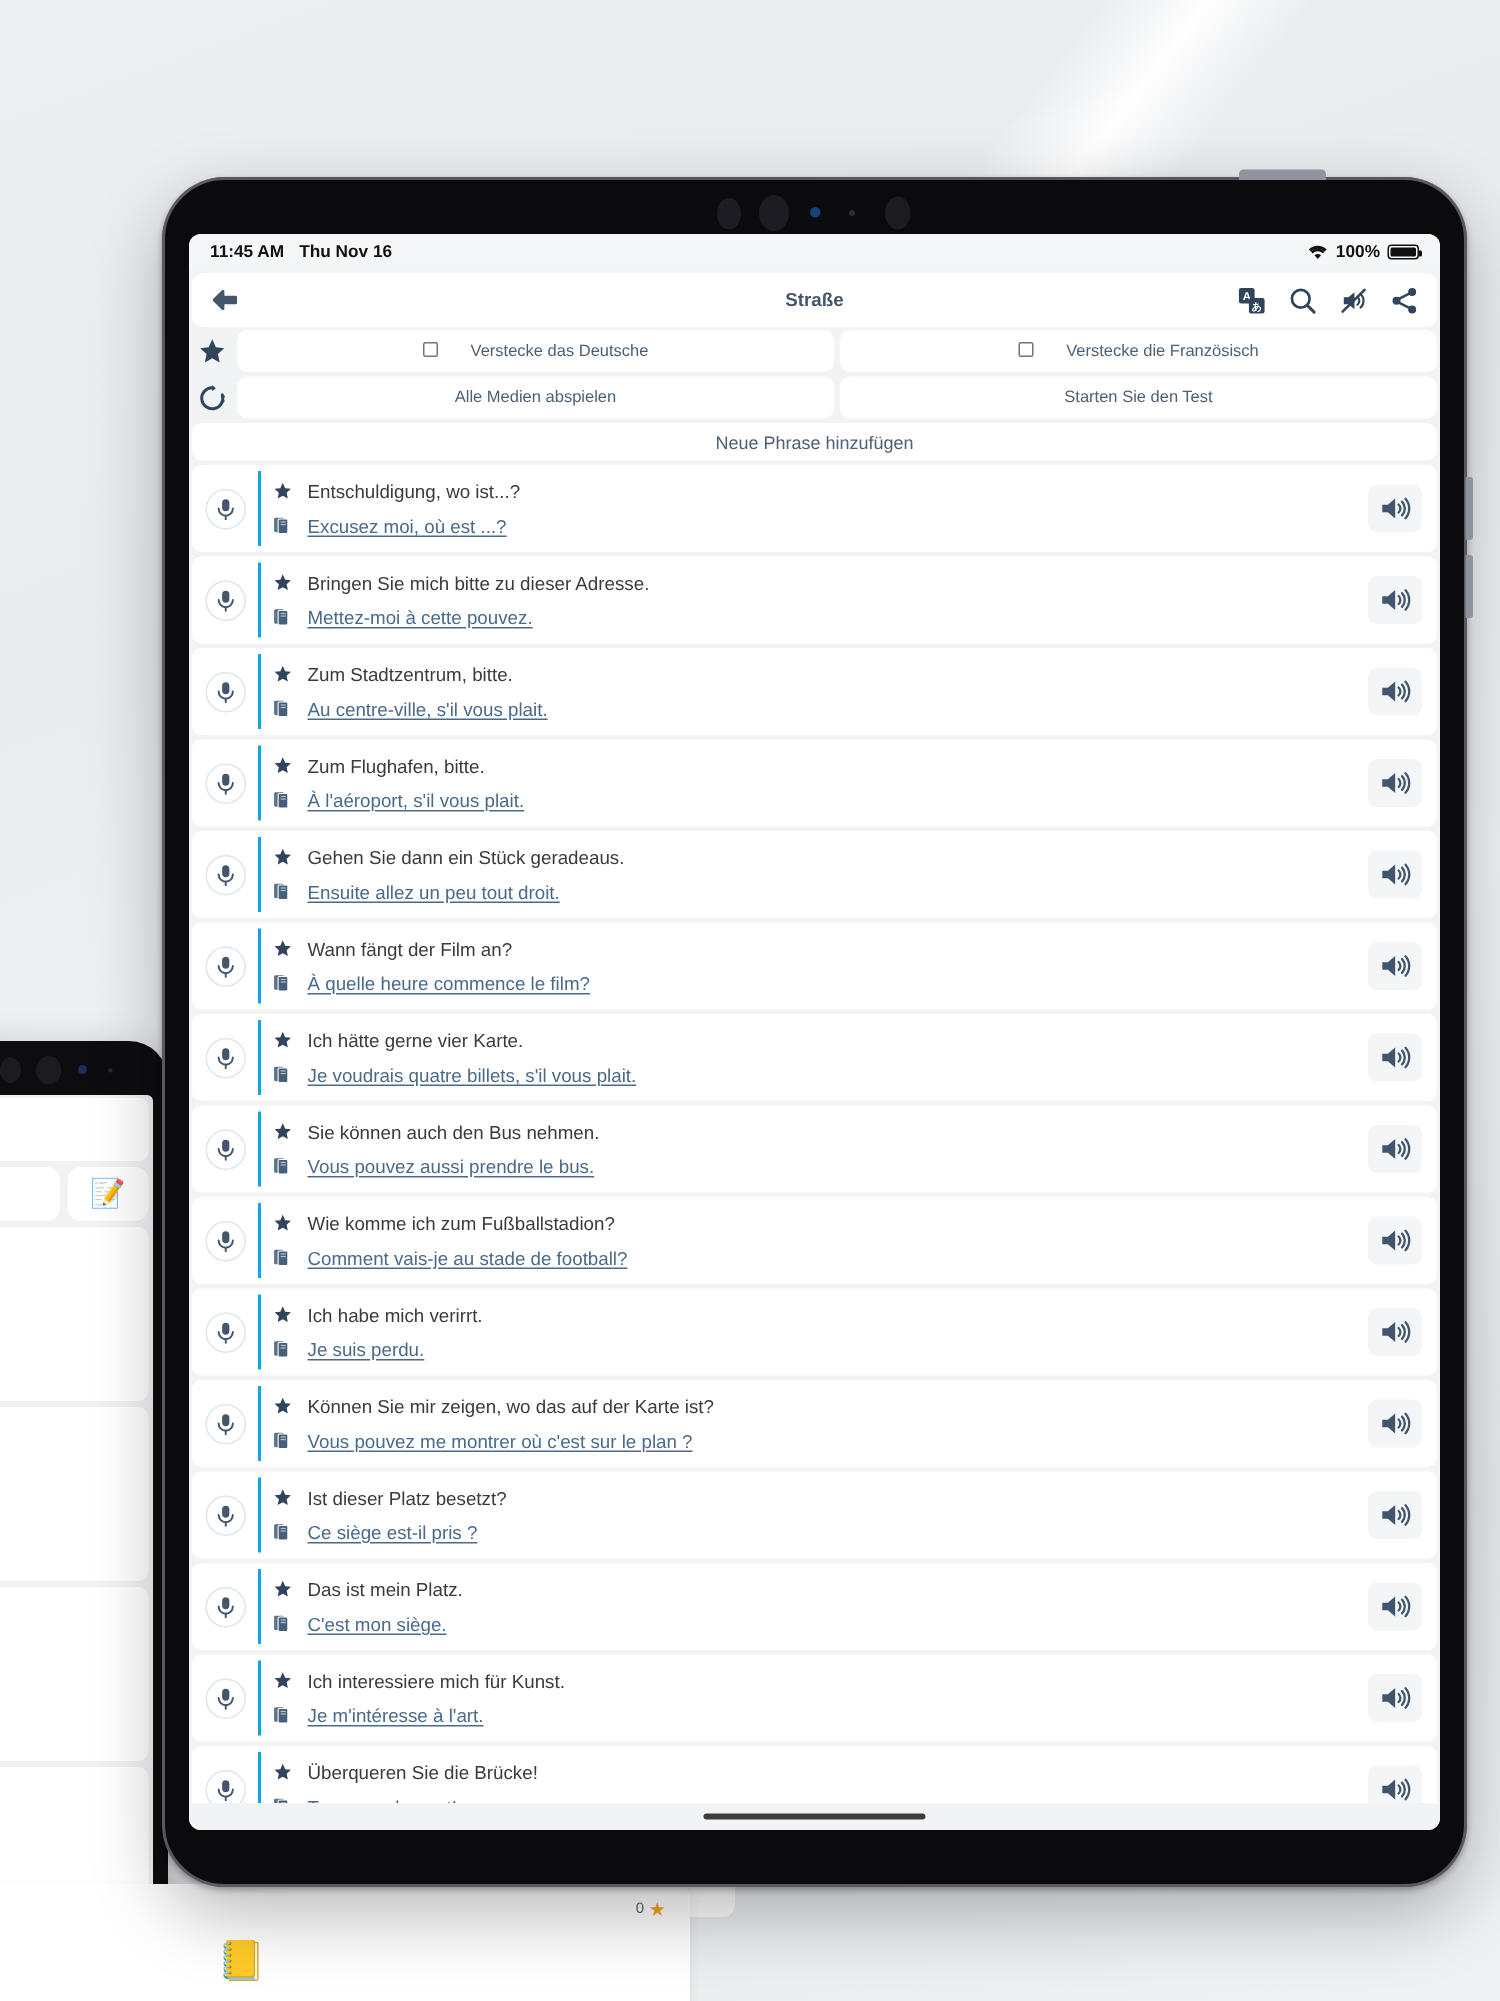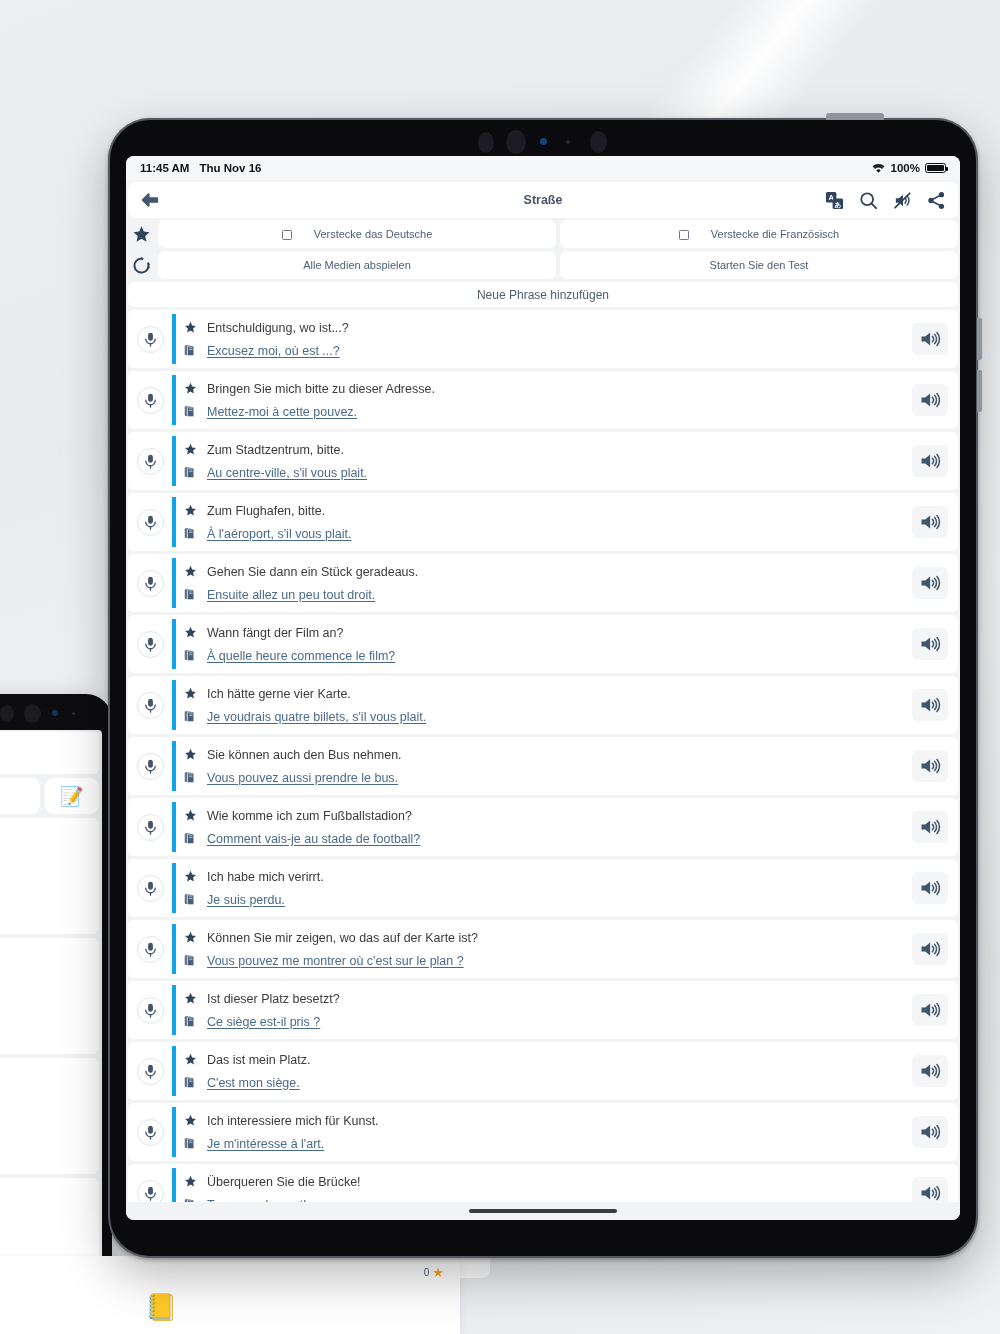--- a/index.html
+++ b/index.html
@@ -140,7 +140,7 @@
     font-size: 11px; color: #4e6075; min-height: 28px;
   }
   .opt-card.hide-card { flex: 1; }
-  .chk-wrap { display: inline-flex; align-items: flex-end; gap: 22px; }
+  .chk-wrap { display: inline-flex; align-items: flex-start; gap: 22px; }
   .chkbox {
     width: 10px; height: 10px; border: 1.3px solid #6b7785; border-radius: 1.5px;
     background: #fff; display: inline-block;

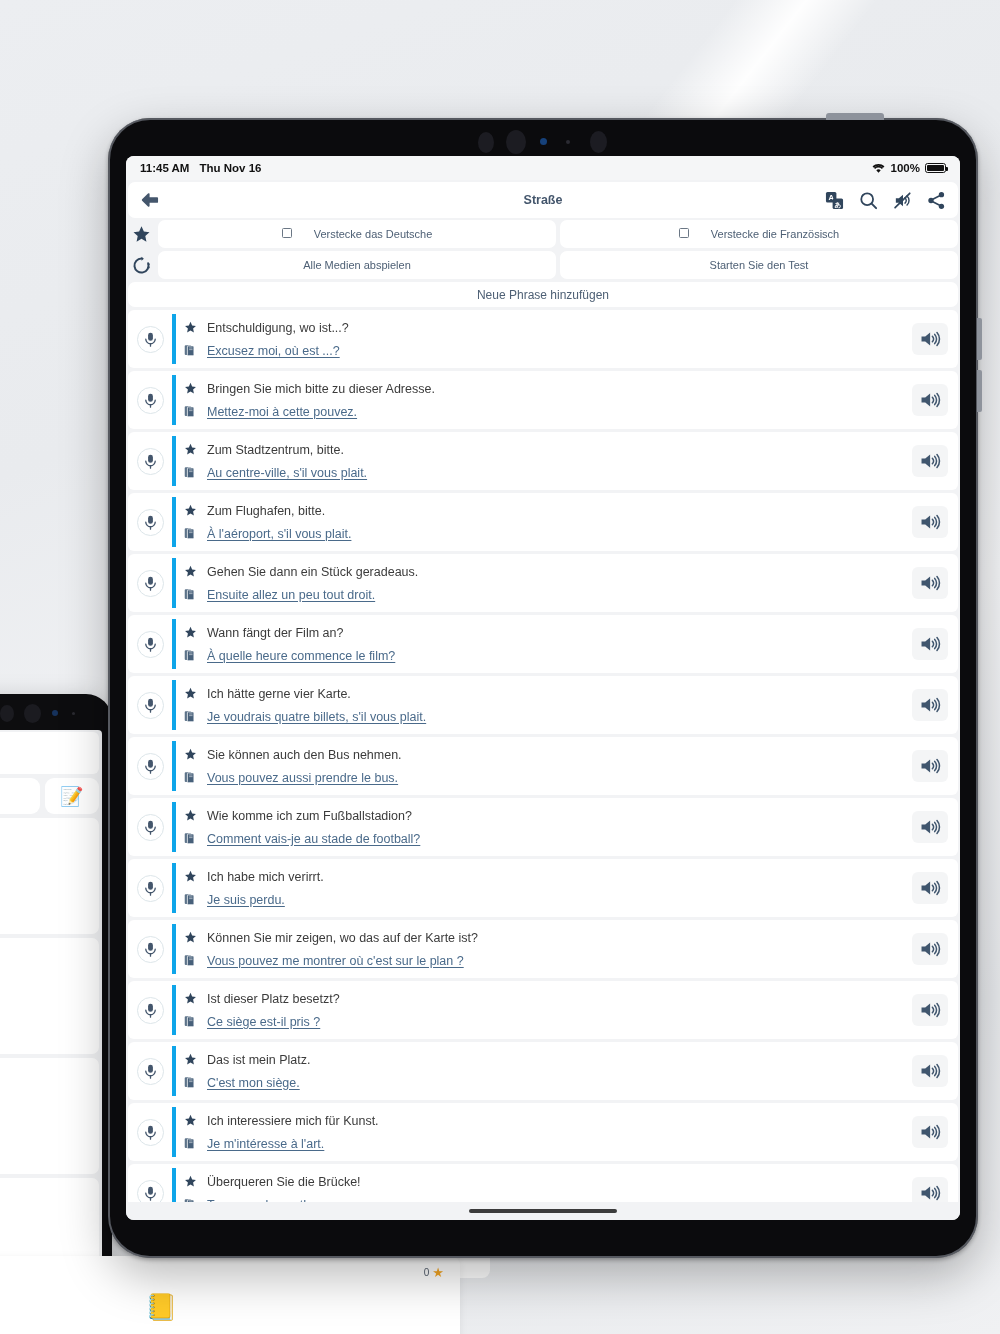--- a/index.html
+++ b/index.html
@@ -165,7 +165,7 @@
     display: flex; align-items: center; justify-content: center; background: #fff;
   }
   .prow .txt-col {
-    flex: 1; border-left: 4px solid #0ea5e9; padding-left: 8px;
+    flex: 1; border-left: 2px solid #0ea5e9; padding-left: 8px;
     display: flex; flex-direction: column; justify-content: center; gap: 9px;
   }
   .line { display: flex; align-items: center; gap: 10px; }

